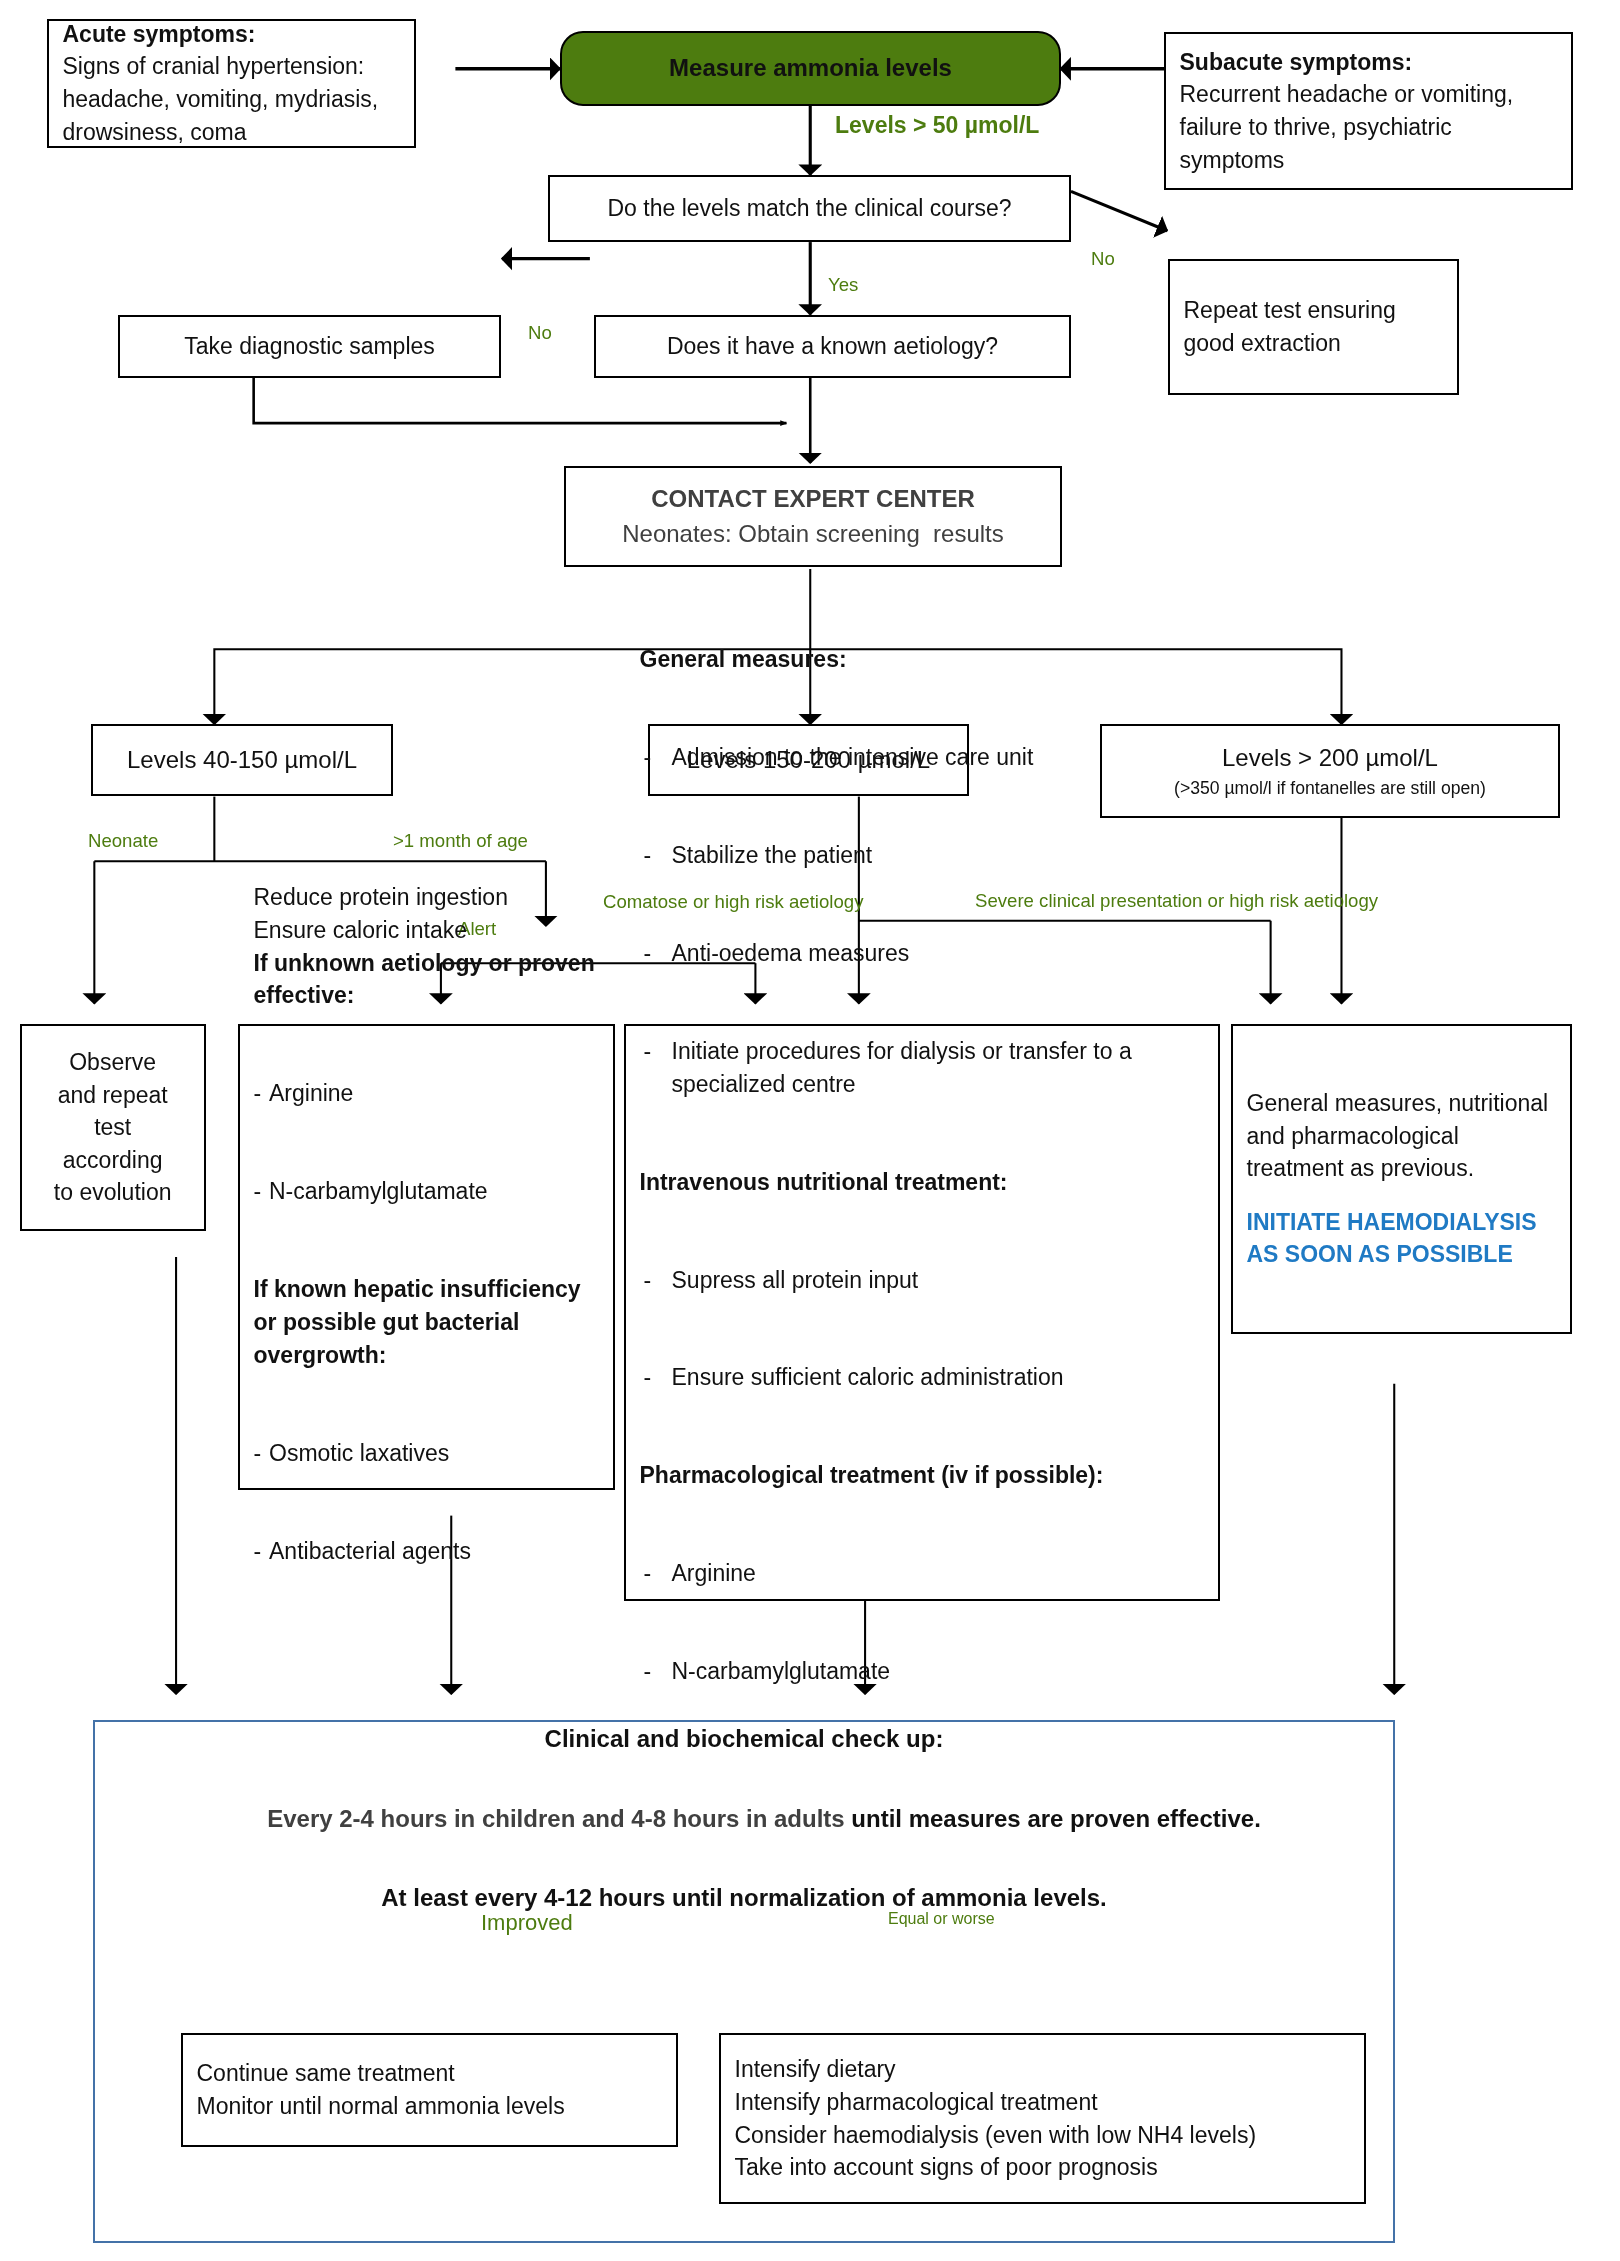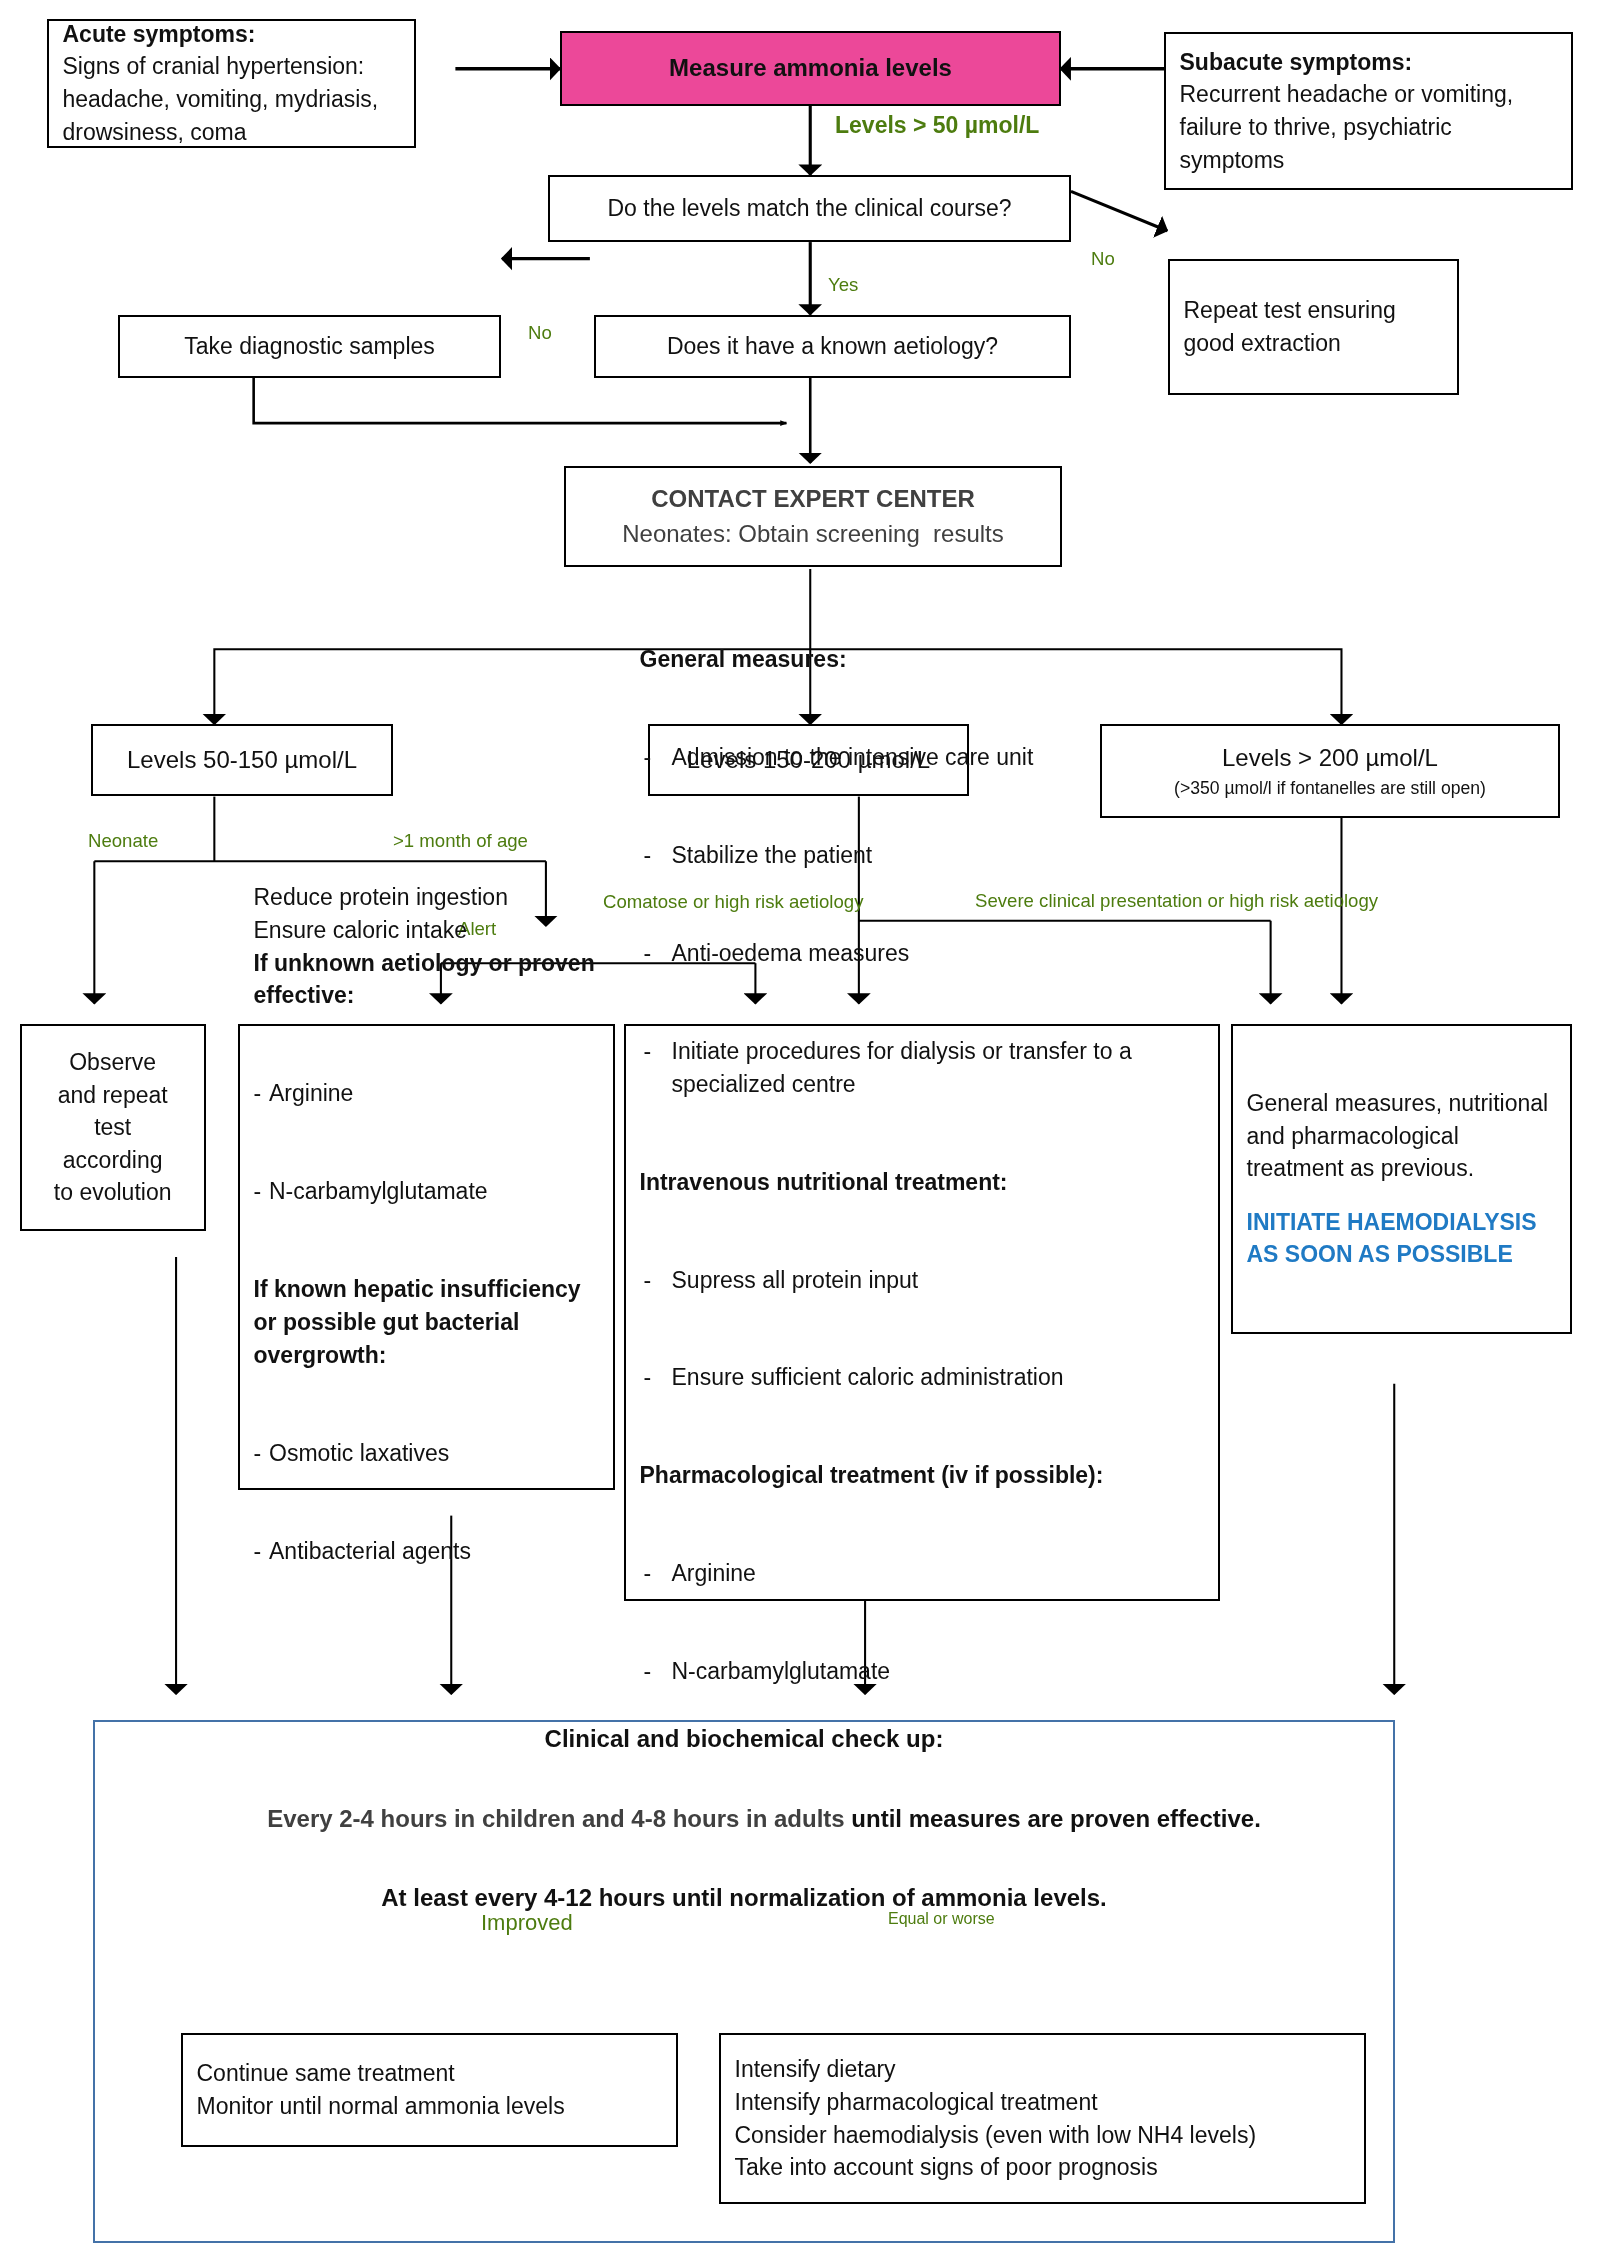--- a/index.html
+++ b/index.html
@@ -12,7 +12,7 @@
   .box.pad{padding:7.2px 13.5px;}
   .center{text-align:center;align-items:center;}
   .left{text-align:left;align-items:flex-start;}
-  .shaded{background:#ec4899;}
+  .shaded{background:#4d7c0f;border-radius:23px;}
   .thinb{border-width:2.1px;}
   .blueb{border:2.6px solid #4472a8;}
 

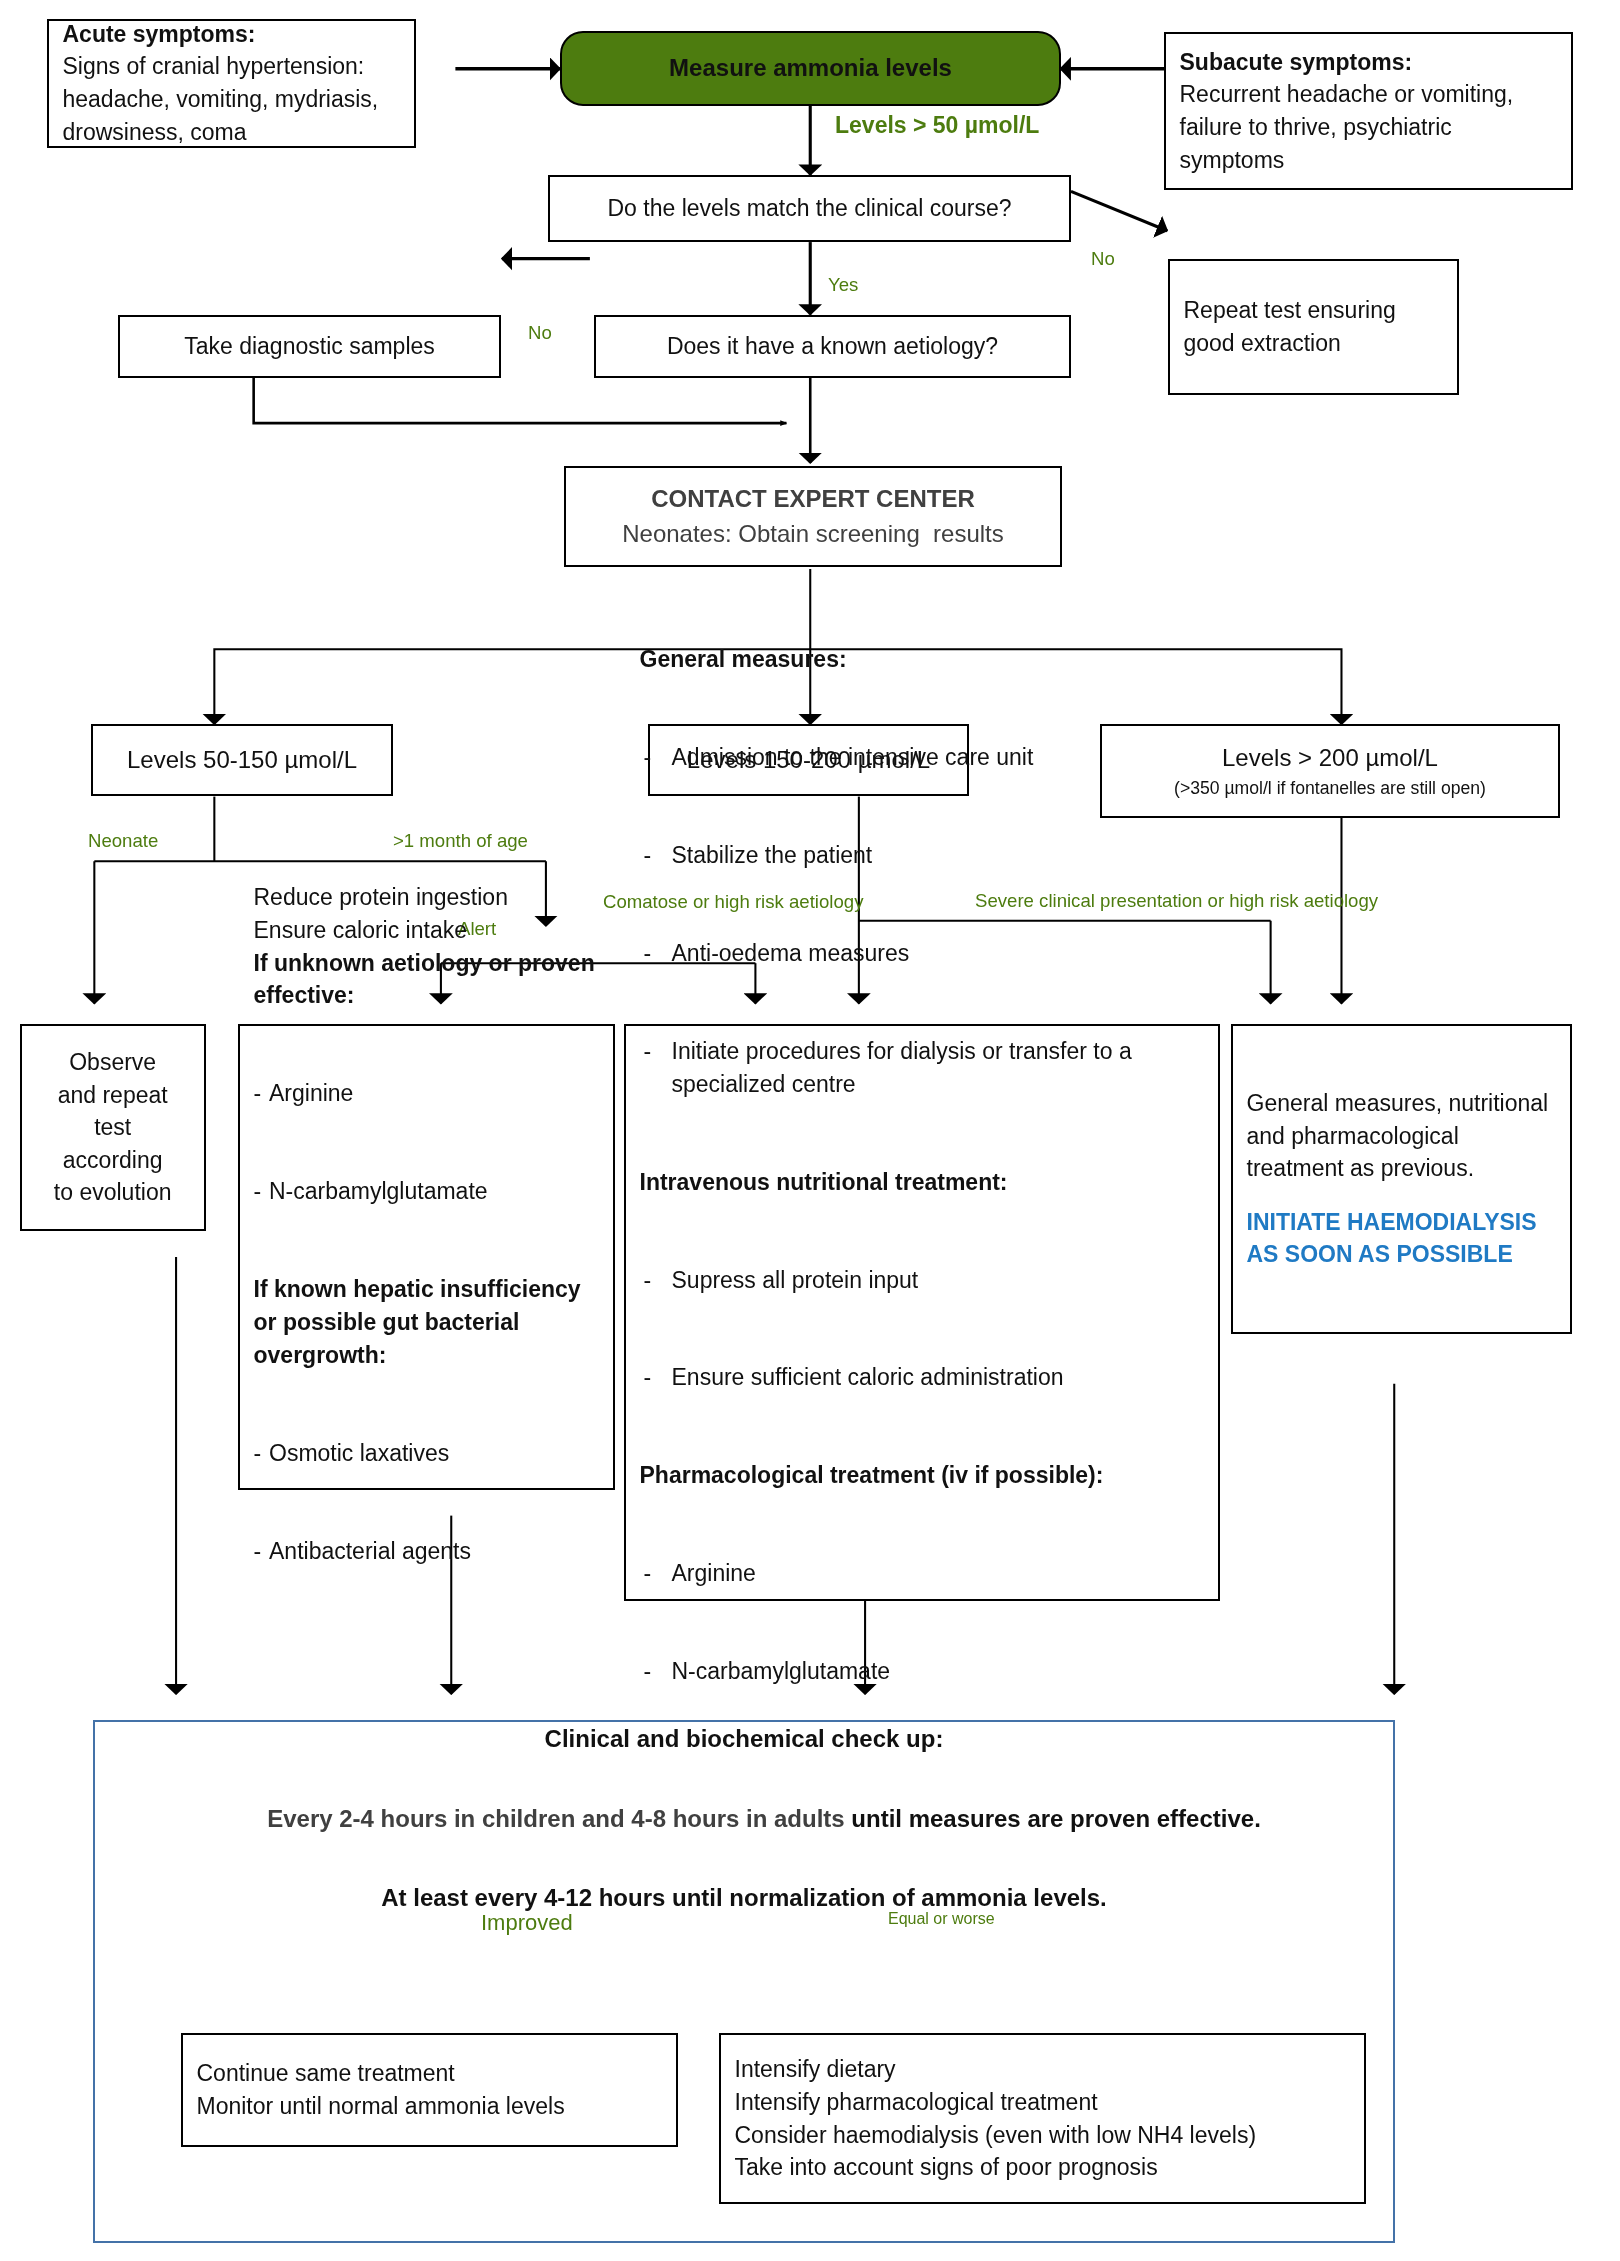--- a/index.html
+++ b/index.html
@@ -147,7 +147,7 @@
   </div>
 
   <div class="box center" style="left:91px;top:724px;width:302px;height:72px;">
-    <div class="t s46">Levels 50-150 µmol/L</div>
+    <div class="t s46">Levels 40-150 µmol/L</div>
   </div>
 
   <div class="box center" style="left:648px;top:724px;width:321px;height:72px;">

